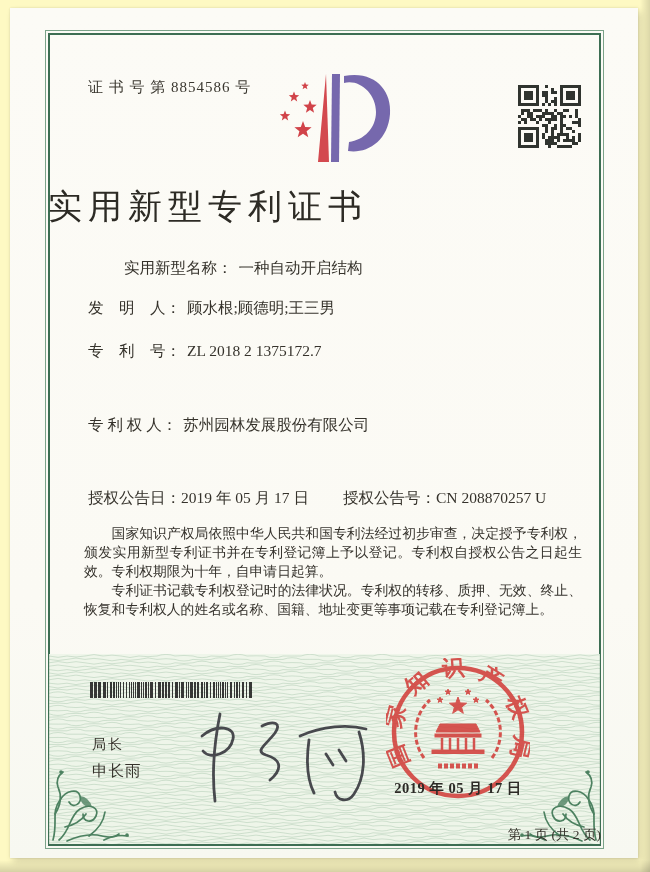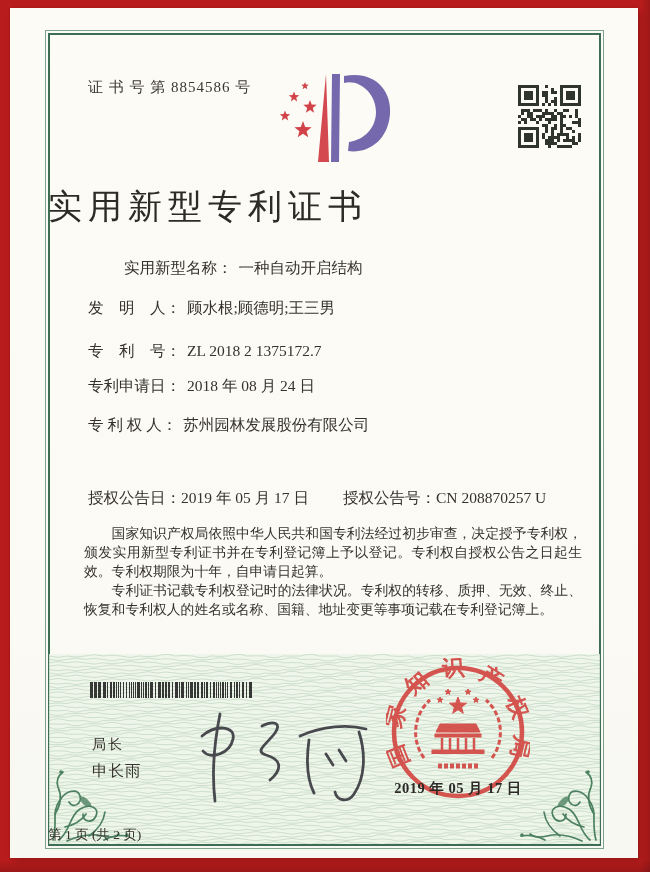--- a/index.html
+++ b/index.html
@@ -8,7 +8,7 @@
     background:#fcfcfa;
     font-family:"Liberation Serif","DejaVu Serif",serif;
   }
-  .scan{position:relative;width:650px;height:872px;background:#b91c1c;}
+  .scan{position:relative;width:650px;height:872px;background:#fef9c3;}
   .edge-shadow-right{position:absolute;right:0;top:0;bottom:0;width:10px;
     background:linear-gradient(to right,rgba(0,0,0,0),rgba(0,0,0,.14));}
   .edge-shadow-bottom{position:absolute;left:0;right:0;bottom:0;height:12px;

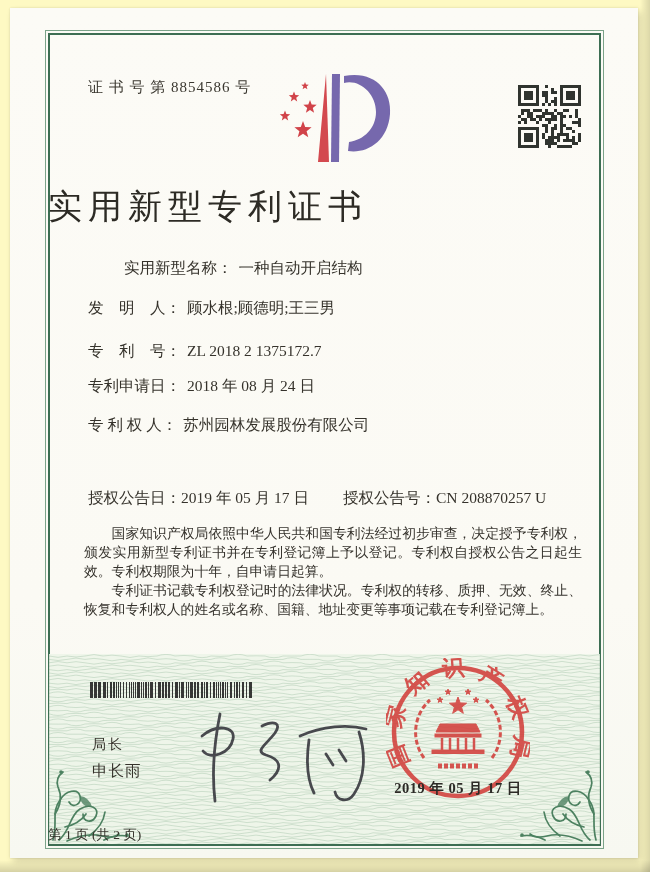--- a/index.html
+++ b/index.html
@@ -399,9 +399,6 @@
     <div class="frow layer2" style="top:333px;">
       <span class="lbl">专　利　号：</span><span class="val">ZL 2018 2 1375172.7</span>
     </div>
-    <div class="frow layer2" style="top:368px;">
-      <span class="lbl">专利申请日：</span><span class="val">2018 年 08 月 24 日</span>
-    </div>
     <div class="frow layer2" style="top:407px;text-align:center;">
       <span class="lbl">专 利 权 人：</span><span class="val">苏州园林发展股份有限公司</span>
     </div>

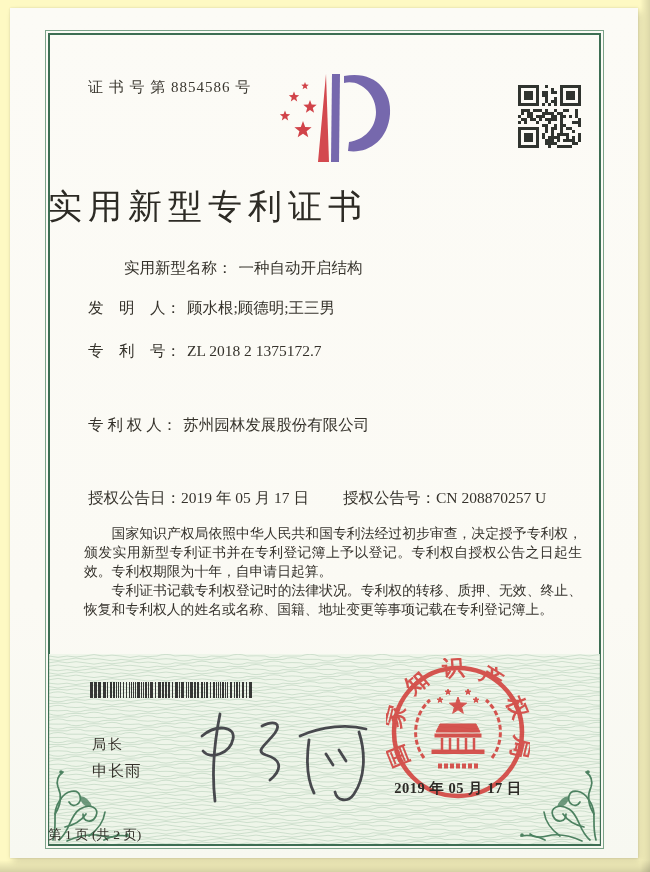--- a/index.html
+++ b/index.html
@@ -48,7 +48,7 @@
     font-size:14.5px;color:#2c2a26;font-weight:600;z-index:6;letter-spacing:.5px;
   }
   .page-footer{
-    left:38px;top:818px;width:553px;text-align:left;
+    left:38px;top:818px;width:553px;text-align:right;
     font-size:13.5px;color:#35322b;z-index:5;
   }
   svg{display:block;}

